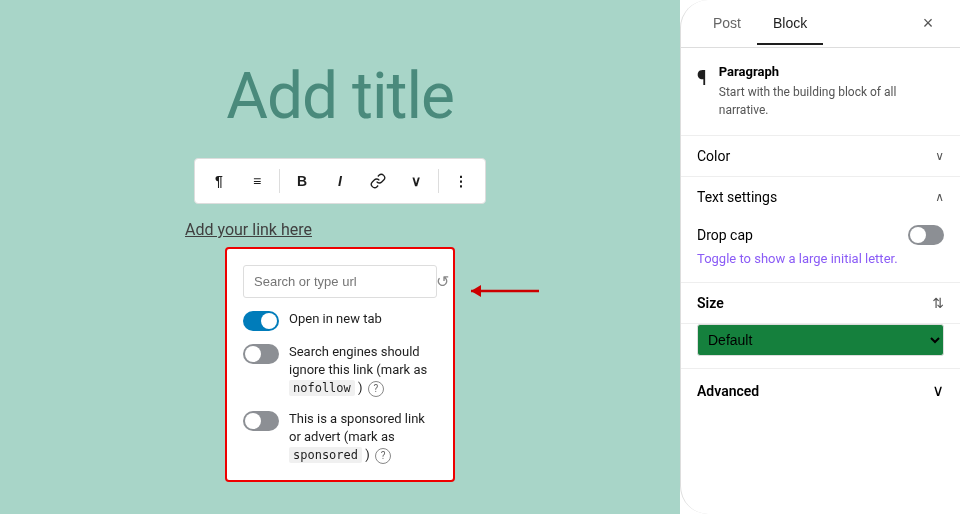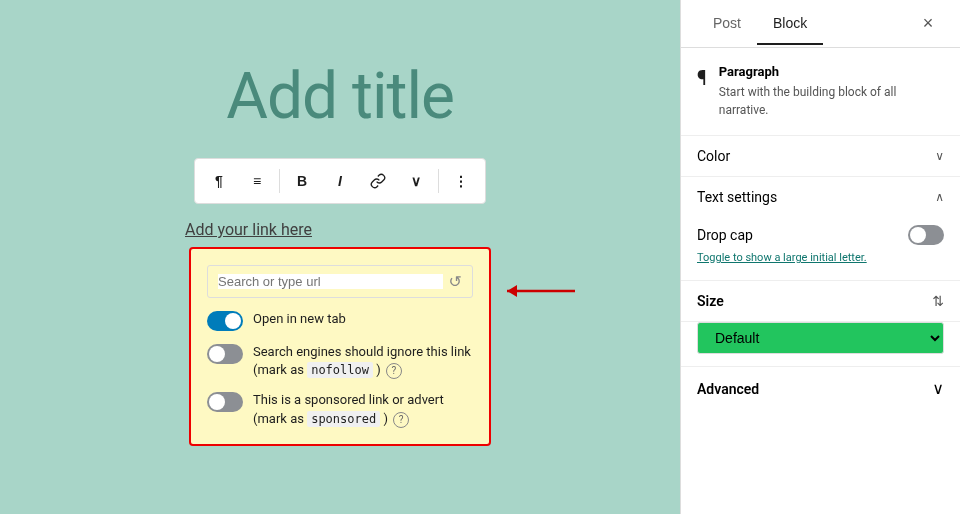--- a/index.html
+++ b/index.html
@@ -181,6 +181,7 @@
       flex-direction: column;
       height: 514px;
       overflow-y: auto;
+      border-radius: 28px;
     }
 
     .sidebar-header {

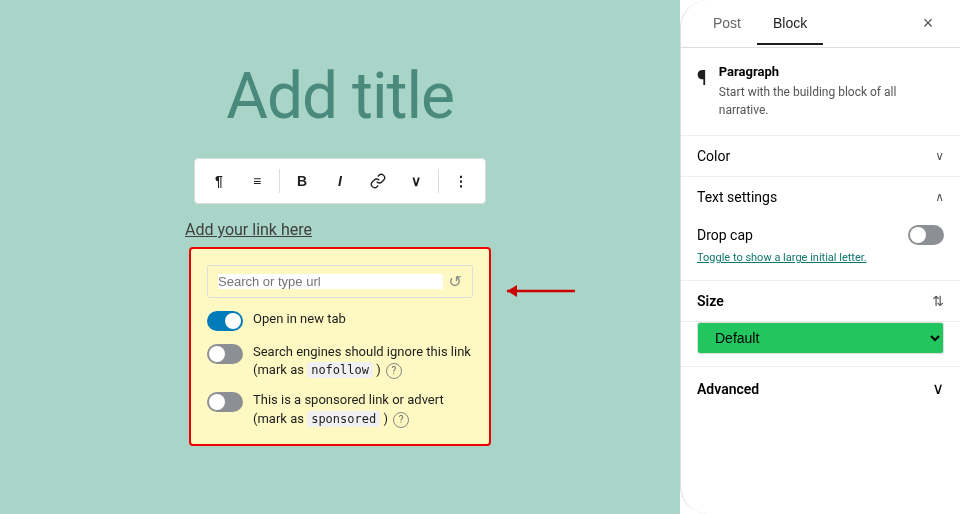--- a/index.html
+++ b/index.html
@@ -316,9 +316,8 @@
     }
 
     .drop-cap-desc {
-      font-size: 11px;
-      color: #0f766e;
-      text-decoration: underline;
+      font-size: 13px;
+      color: #8b5cf6;
     }
 
     .typography-header {

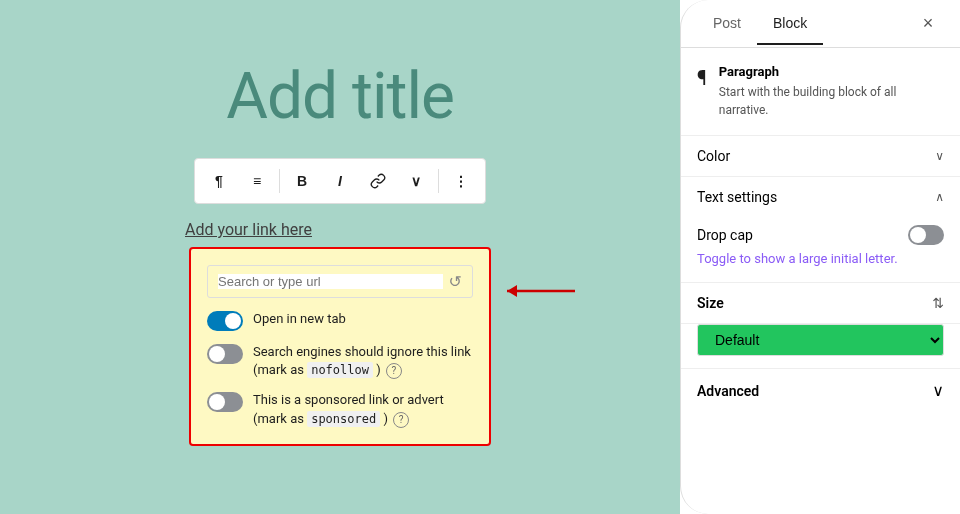--- a/index.html
+++ b/index.html
@@ -78,11 +78,11 @@
 
     
     .url-popover {
-      background: #fef9c3;
+      background: #ffffff;
       border: 2px solid #e00;
       border-radius: 4px;
       padding: 16px;
-      width: 302px;
+      width: 230px;
       display: flex;
       flex-direction: column;
       gap: 12px;

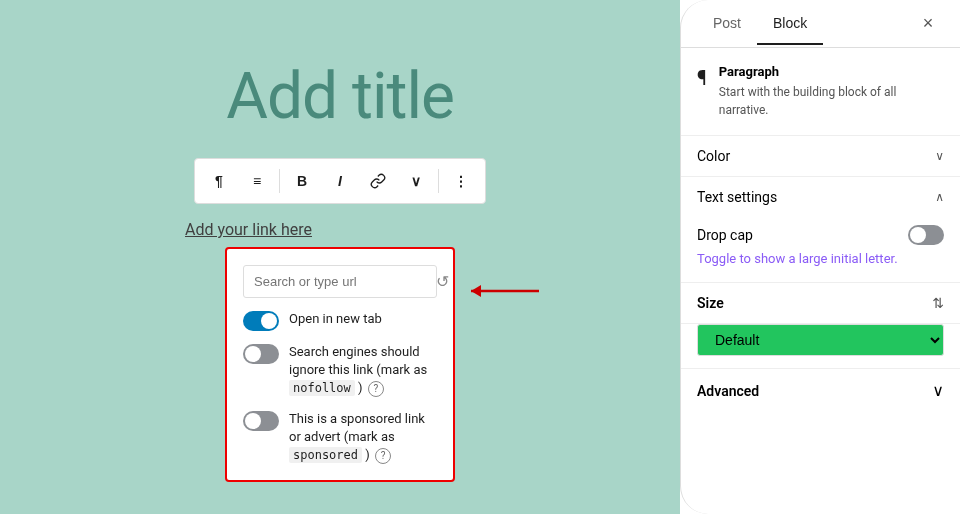--- a/index.html
+++ b/index.html
@@ -364,11 +364,11 @@
 
     .size-select {
       width: 100%;
-      padding: 6px 13px;
+      padding: 6px 6px;
       border: 1px solid #ddd;
       border-radius: 3px;
       font-size: 14px;
-      background: #22c55e;
+      background: #15803d;
       cursor: pointer;
       appearance: auto;
     }

